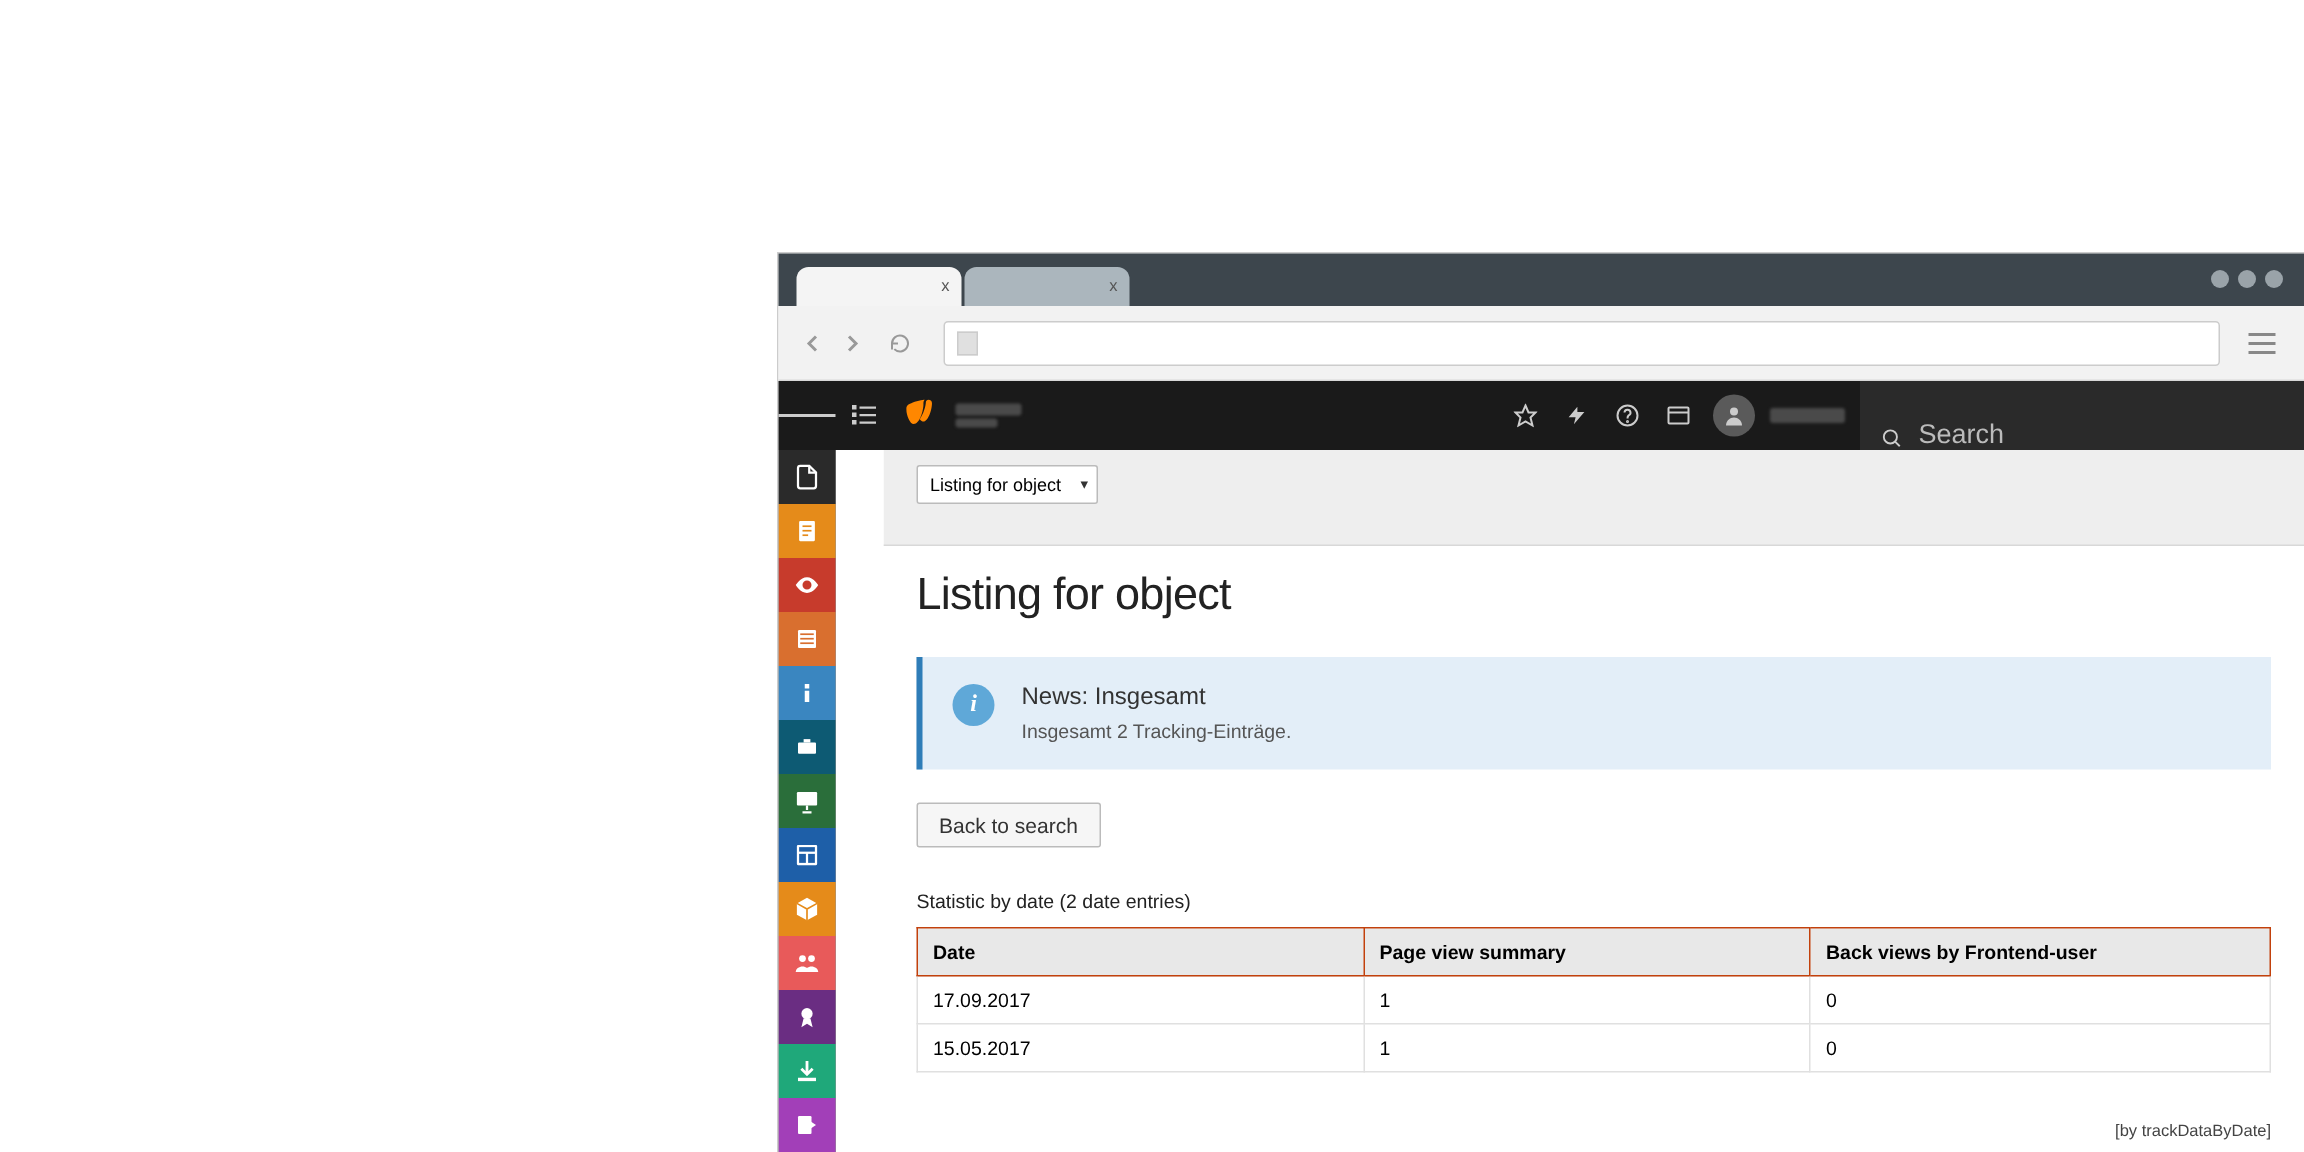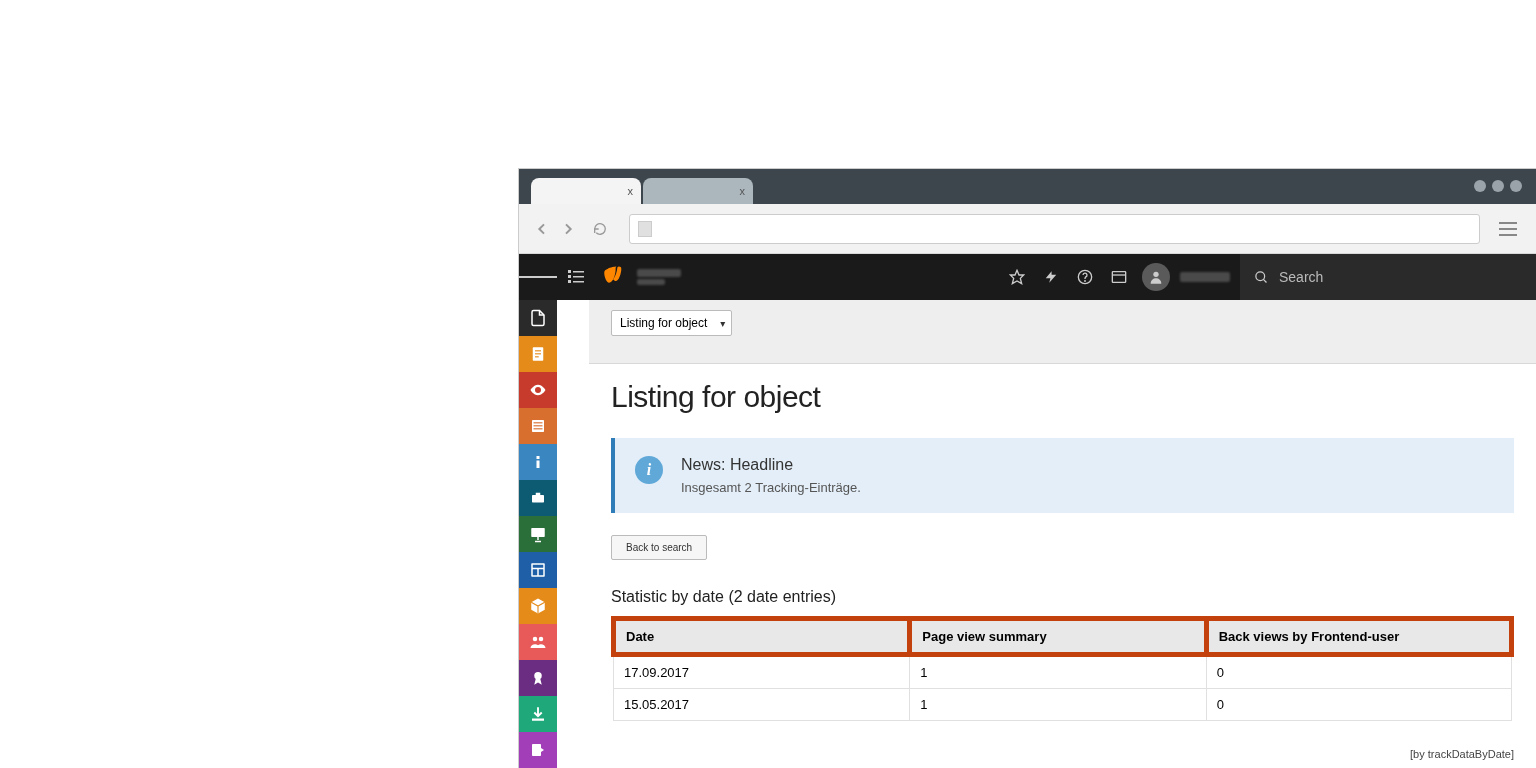--- a/index.html
+++ b/index.html
@@ -33,7 +33,7 @@
 .tb-icon { width: 34px; height:46px; display:flex; align-items:center; justify-content:center; color:#ccc; }
 .tb-avatar { width: 28px; height:28px; border-radius:50%; background:#5a5a5a; display:flex; align-items:center; justify-content:center; margin-left:6px; }
 .tb-username { width:50px; height:10px; background:#4a4a4a; border-radius:2px; margin:0 10px; filter:blur(1px); }
-.tb-search { width: 296px; height:46px; background:#2a2a2a; display:flex; align-items:center; padding-left:14px; color:#bbb; font-size:14px; gap:10px; }
+.tb-search { width: 296px; height:46px; background:#2a2a2a; display:flex; align-items:flex-end; padding-left:14px; color:#bbb; font-size:18px; gap:10px; }
 
 .app-body { flex:1; display:flex; overflow:hidden;gap:32px; }
 .sidebar { width: 38px; background:#2a2a2a; display:flex; flex-direction:column; }

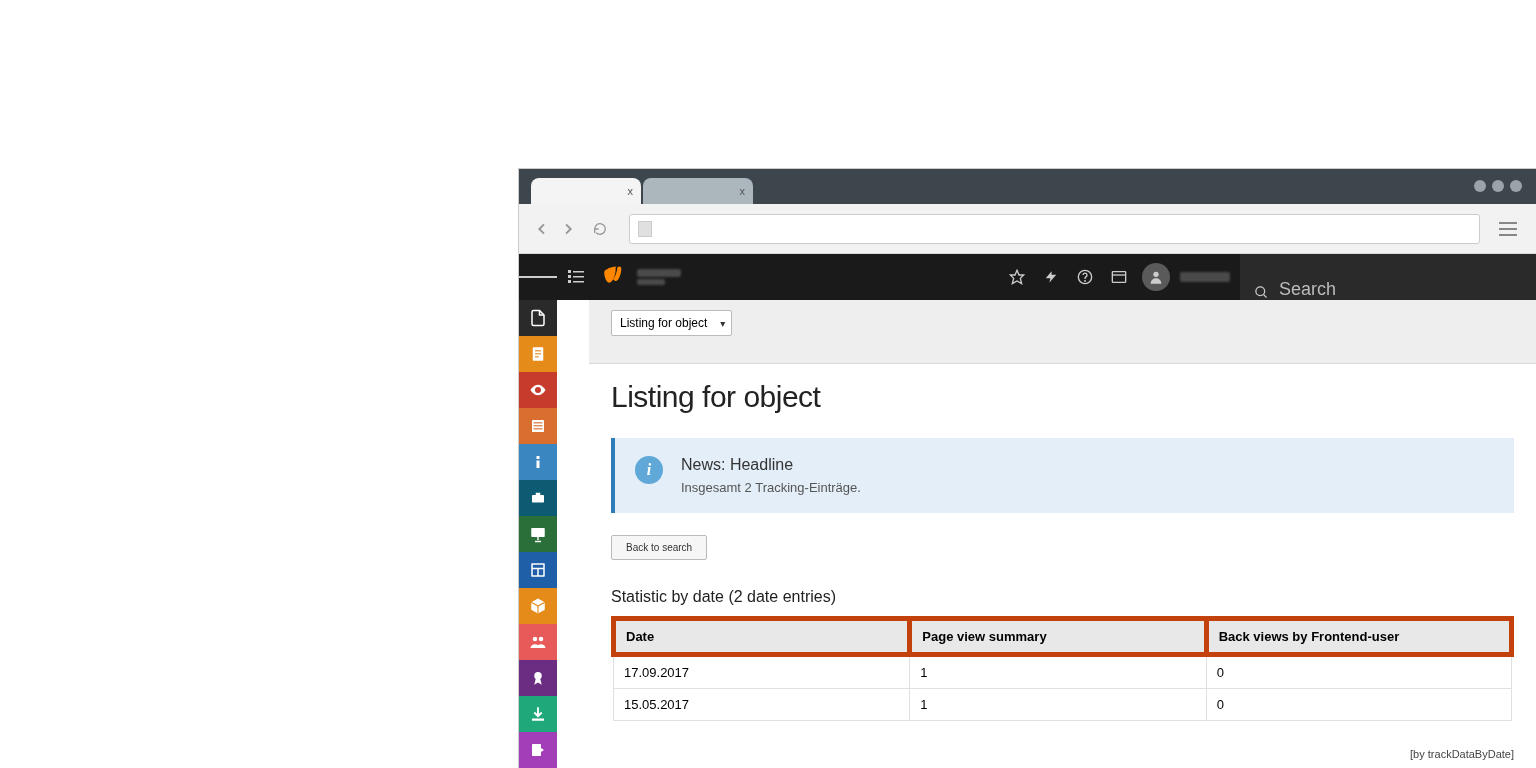--- a/index.html
+++ b/index.html
@@ -268,7 +268,7 @@
         <div class="info-panel">
           <div class="info-ic">i</div>
           <div>
-            <div class="info-title">News: Headline</div>
+            <div class="info-title">News: Insgesamt</div>
             <div class="info-sub">Insgesamt 2 Tracking-Einträge.</div>
           </div>
         </div>

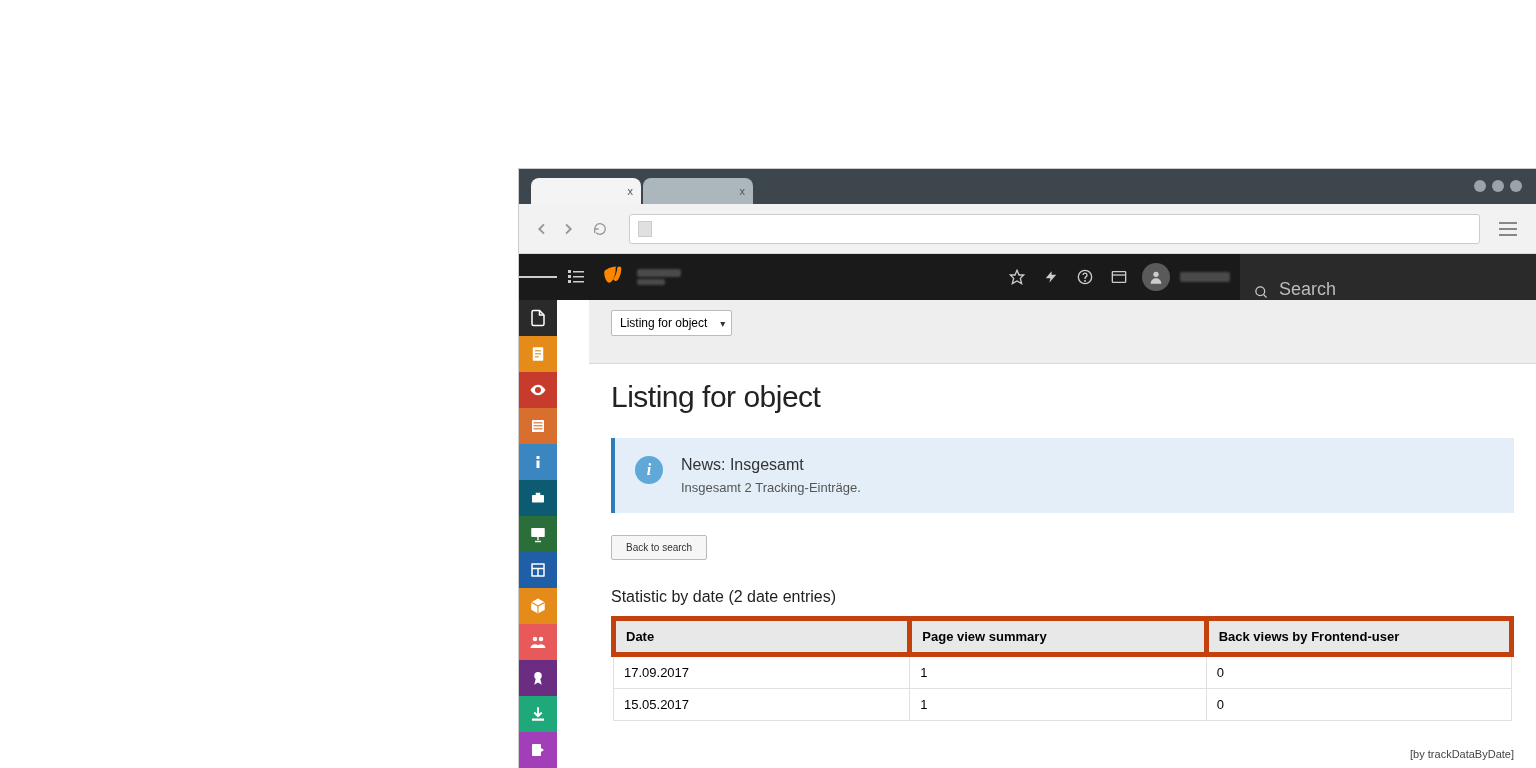--- a/index.html
+++ b/index.html
@@ -51,7 +51,7 @@
 .info-ic { width:28px; height:28px; border-radius:50%; background:#5fa8d8; color:#fff; display:flex; align-items:center; justify-content:center; font-weight:bold; font-style:italic; font-family:Georgia,serif; flex-shrink:0; }
 .info-title { font-size:16px; color:#333; margin-bottom:6px; }
 .info-sub { font-size:13px; color:#555; }
-.back-btn { display:inline-block; padding:6px 14px; border:1px solid #bbb; background:#f6f6f6; color:#333; font-size:10px; border-radius:2px; margin-bottom:28px; }
+.back-btn { display:inline-block; padding:6px 14px; border:1px solid #bbb; background:#f6f6f6; color:#333; font-size:14px; border-radius:2px; margin-bottom:28px; }
 .sec-title { font-size:16px; color:#222; margin-bottom:10px; }
 table.stats { width:100%; border-collapse:collapse; font-size:13px; }
 table.stats th { text-align:left; background:#e8e8e8; border:5px solid #c2410c; padding:8px 10px; font-weight:bold; }

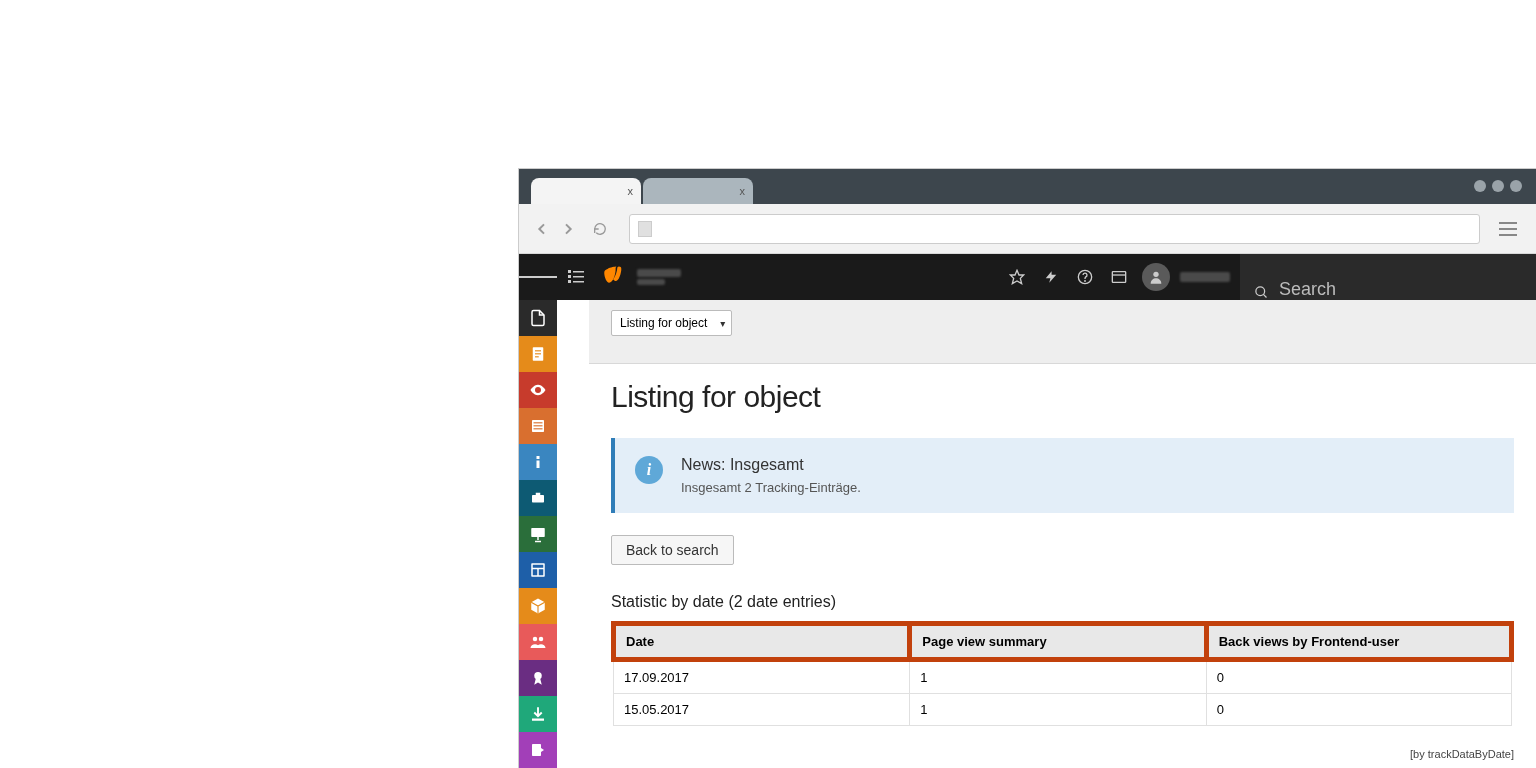--- a/index.html
+++ b/index.html
@@ -52,7 +52,7 @@
 .info-title { font-size:16px; color:#333; margin-bottom:6px; }
 .info-sub { font-size:13px; color:#555; }
 .back-btn { display:inline-block; padding:6px 14px; border:1px solid #bbb; background:#f6f6f6; color:#333; font-size:14px; border-radius:2px; margin-bottom:28px; }
-.sec-title { font-size:16px; color:#222; margin-bottom:10px; }
+.sec-title { font-size:13px; color:#222; margin-bottom:10px; }
 table.stats { width:100%; border-collapse:collapse; font-size:13px; }
 table.stats th { text-align:left; background:#e8e8e8; border:5px solid #c2410c; padding:8px 10px; font-weight:bold; }
 table.stats td { border:1px solid #e0e0e0; padding:8px 10px;margin-top:16px; }

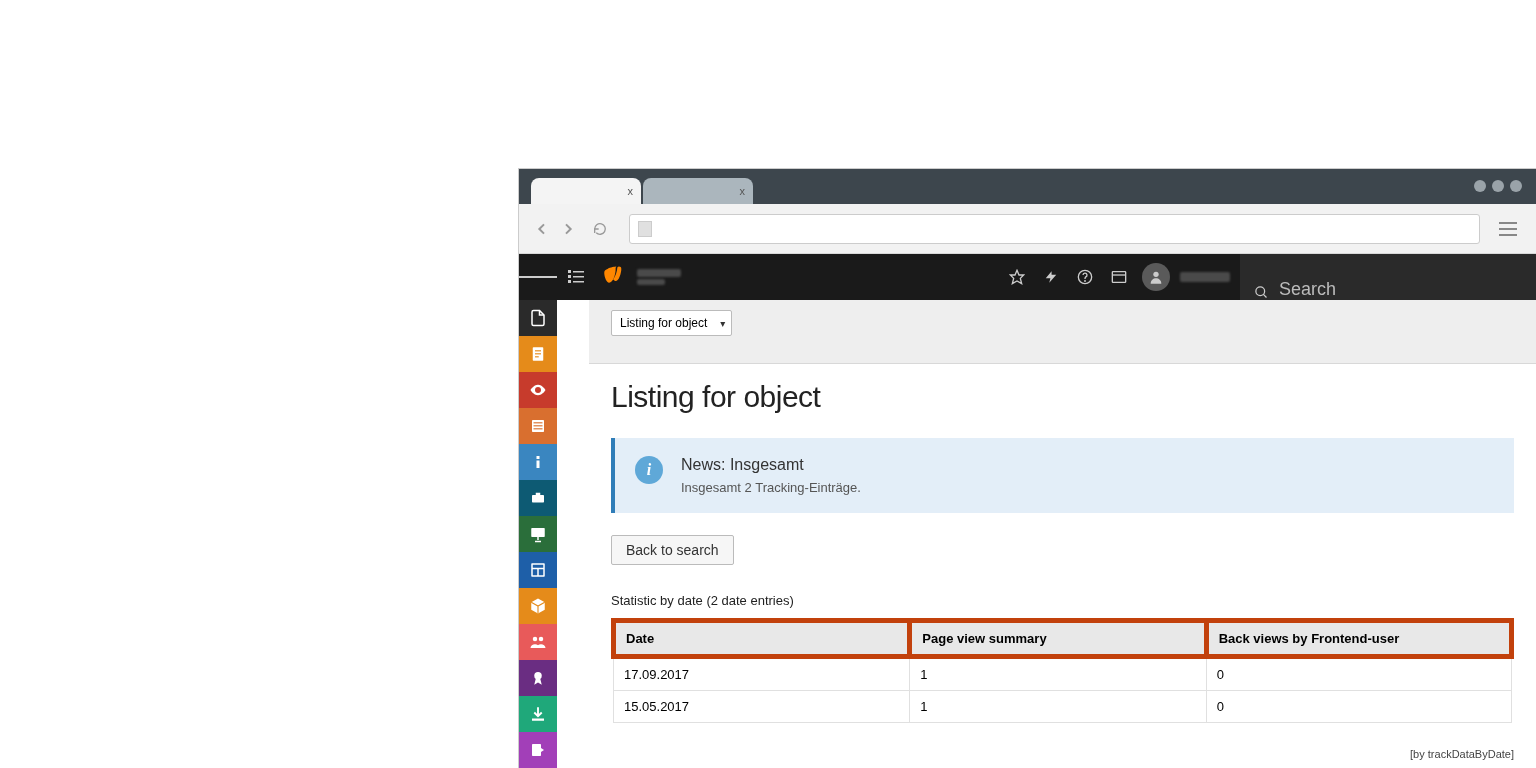--- a/index.html
+++ b/index.html
@@ -54,7 +54,7 @@
 .back-btn { display:inline-block; padding:6px 14px; border:1px solid #bbb; background:#f6f6f6; color:#333; font-size:14px; border-radius:2px; margin-bottom:28px; }
 .sec-title { font-size:13px; color:#222; margin-bottom:10px; }
 table.stats { width:100%; border-collapse:collapse; font-size:13px; }
-table.stats th { text-align:left; background:#e8e8e8; border:5px solid #c2410c; padding:8px 10px; font-weight:bold; }
+table.stats th { text-align:left; background:#e8e8e8; border:1px solid #c2410c; padding:8px 10px; font-weight:bold; }
 table.stats td { border:1px solid #e0e0e0; padding:8px 10px;margin-top:16px; }
 .footer-note { position:absolute; right:22px; bottom:8px; font-size:11px; color:#444; }
 </style>

